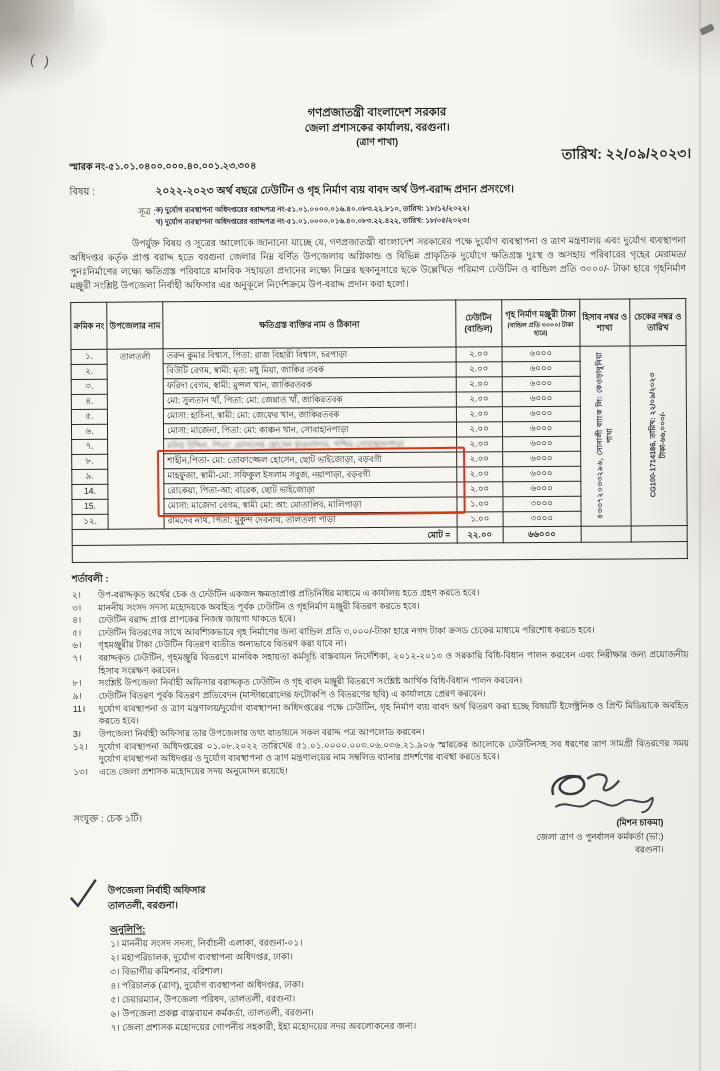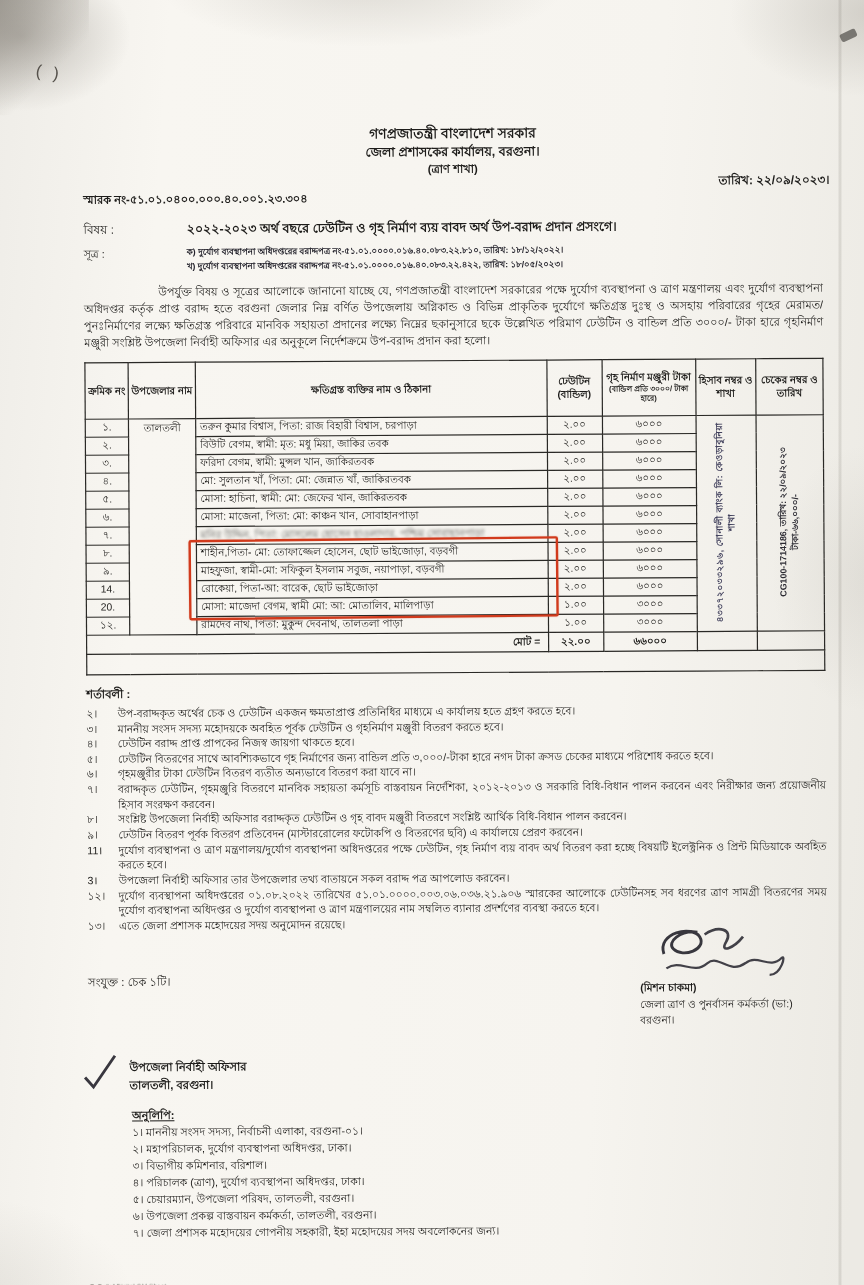--- a/index.html
+++ b/index.html
@@ -34,7 +34,7 @@
 
   .memo-row{position:relative;margin-top:10px;font-size:9.5px;}
   .memo-no{font-weight:bold;}
-  .date{position:absolute;right:-6px;top:-14px;font-size:10px;font-weight:bold;}
+  .date{position:absolute;right:-6px;top:-14px;font-size:14px;font-weight:bold;}
 
   .subject-row{display:flex;margin-top:9px;font-size:10px;}
   .subject-label{width:86px;flex:none;font-weight:normal;}

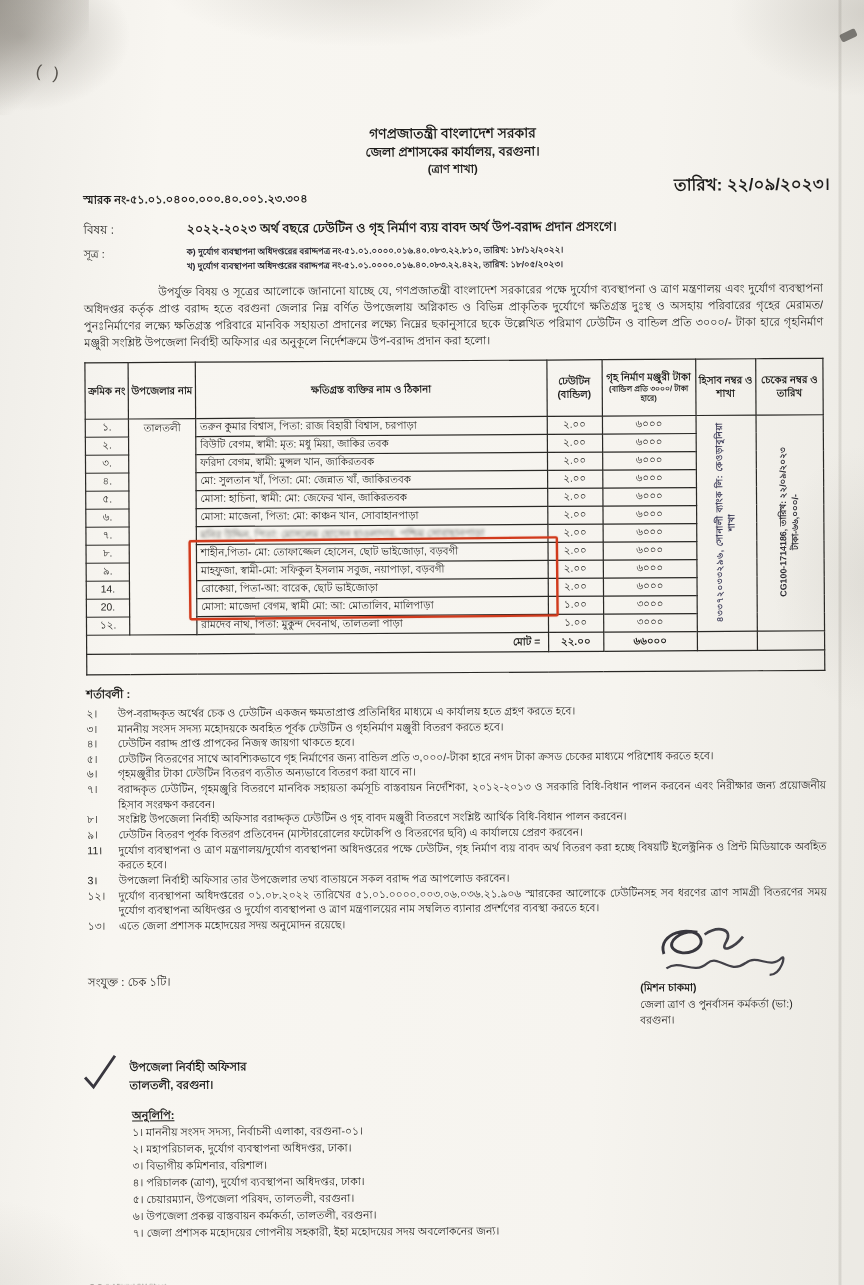--- a/index.html
+++ b/index.html
@@ -41,7 +41,7 @@
   .subject-text{font-weight:bold;font-size:10.5px;}
 
   .ref-row{display:flex;margin-top:4px;font-size:9px;}
-  .ref-label{width:86px;flex:none;font-size:9px;}
+  .ref-label{width:86px;flex:none;font-size:9px;text-align:right;}
   .ref-lines{font-size:7.2px;font-weight:bold;color:#23222b;line-height:1.6;}
 
   .body-para{margin-top:10px;font-size:9.3px;line-height:1.5;text-align:justify;text-indent:62px;}

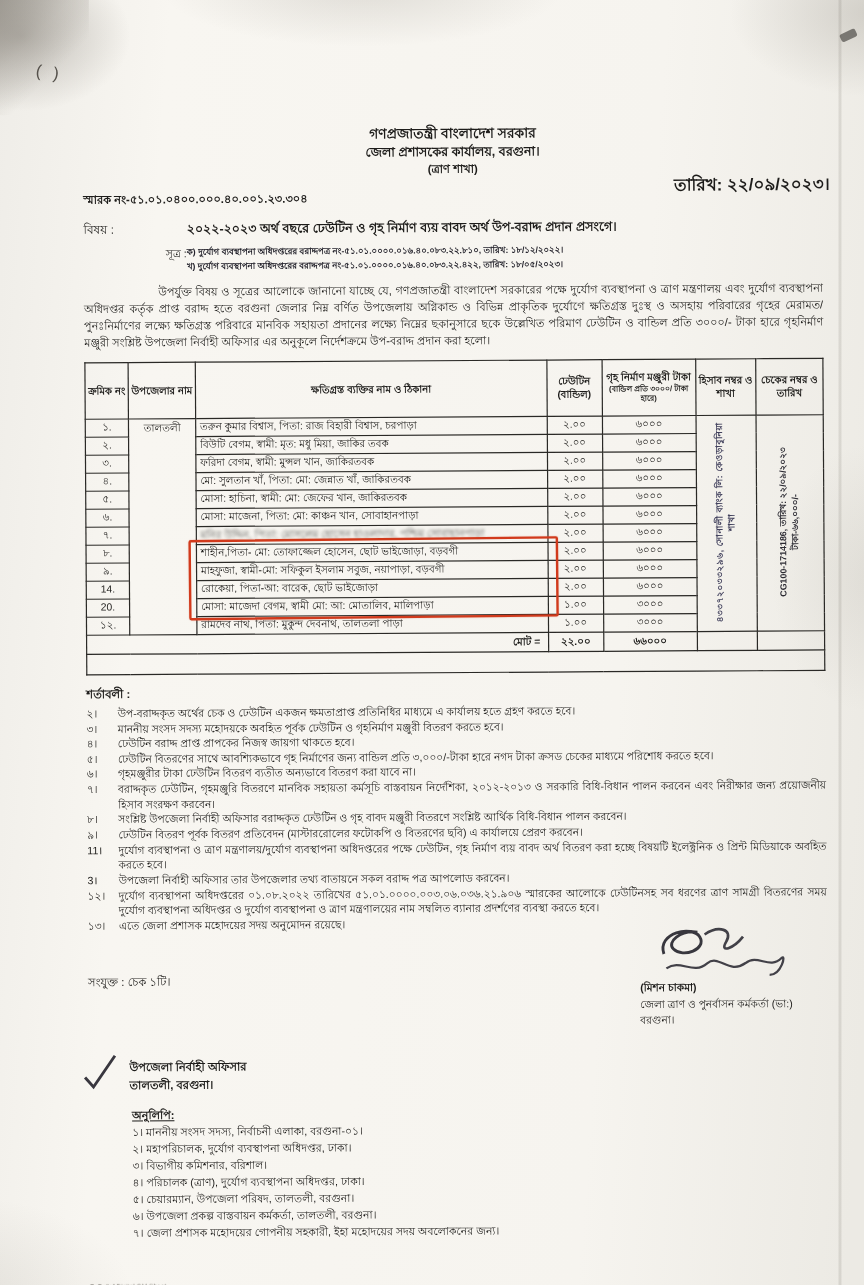--- a/index.html
+++ b/index.html
@@ -220,7 +220,7 @@
               <td class="num-c">৬০০০</td>
             </tr>
             <tr>
-              <td class="num-c">20.</td>
+              <td class="num-c">15.</td>
               <td class="nm">মোসা: মাজেদা বেগম, স্বামী মো: আ: মোতালিব, মালিপাড়া</td>
               <td class="num-c">১.০০</td>
               <td class="num-c">৩০০০</td>

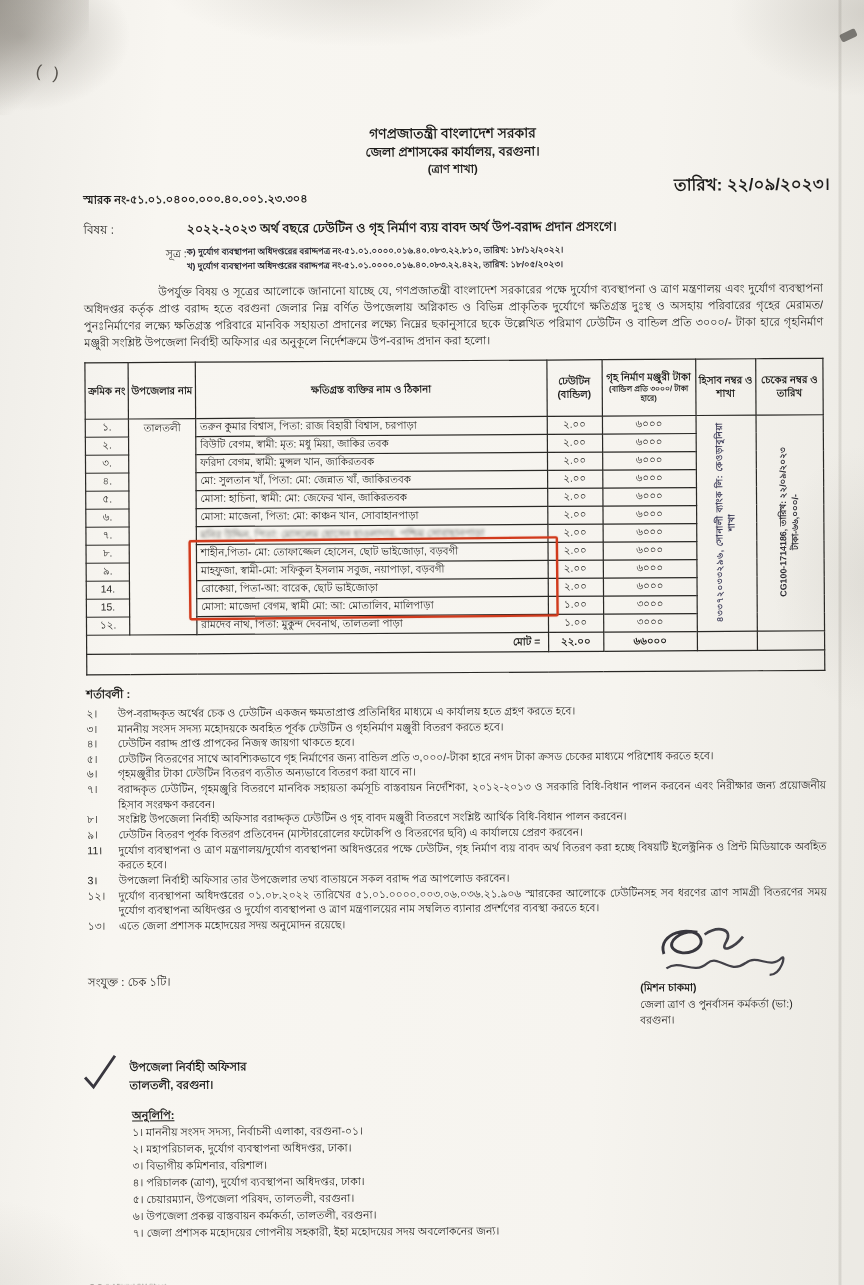--- a/index.html
+++ b/index.html
@@ -76,7 +76,7 @@
 
   .sig-row{position:relative;height:104px;}
   .attach{position:absolute;left:0;top:34px;font-size:9.5px;font-weight:normal;}
-  .sig-block{position:absolute;right:26px;top:-6px;text-align:left;font-size:8.8px;line-height:1.5;}
+  .sig-block{position:absolute;right:26px;top:-6px;text-align:right;font-size:8.8px;line-height:1.5;}
   .sig-scrawl{display:block;margin:0 auto -4px auto;}
   .sig-name{font-weight:bold;}
 

